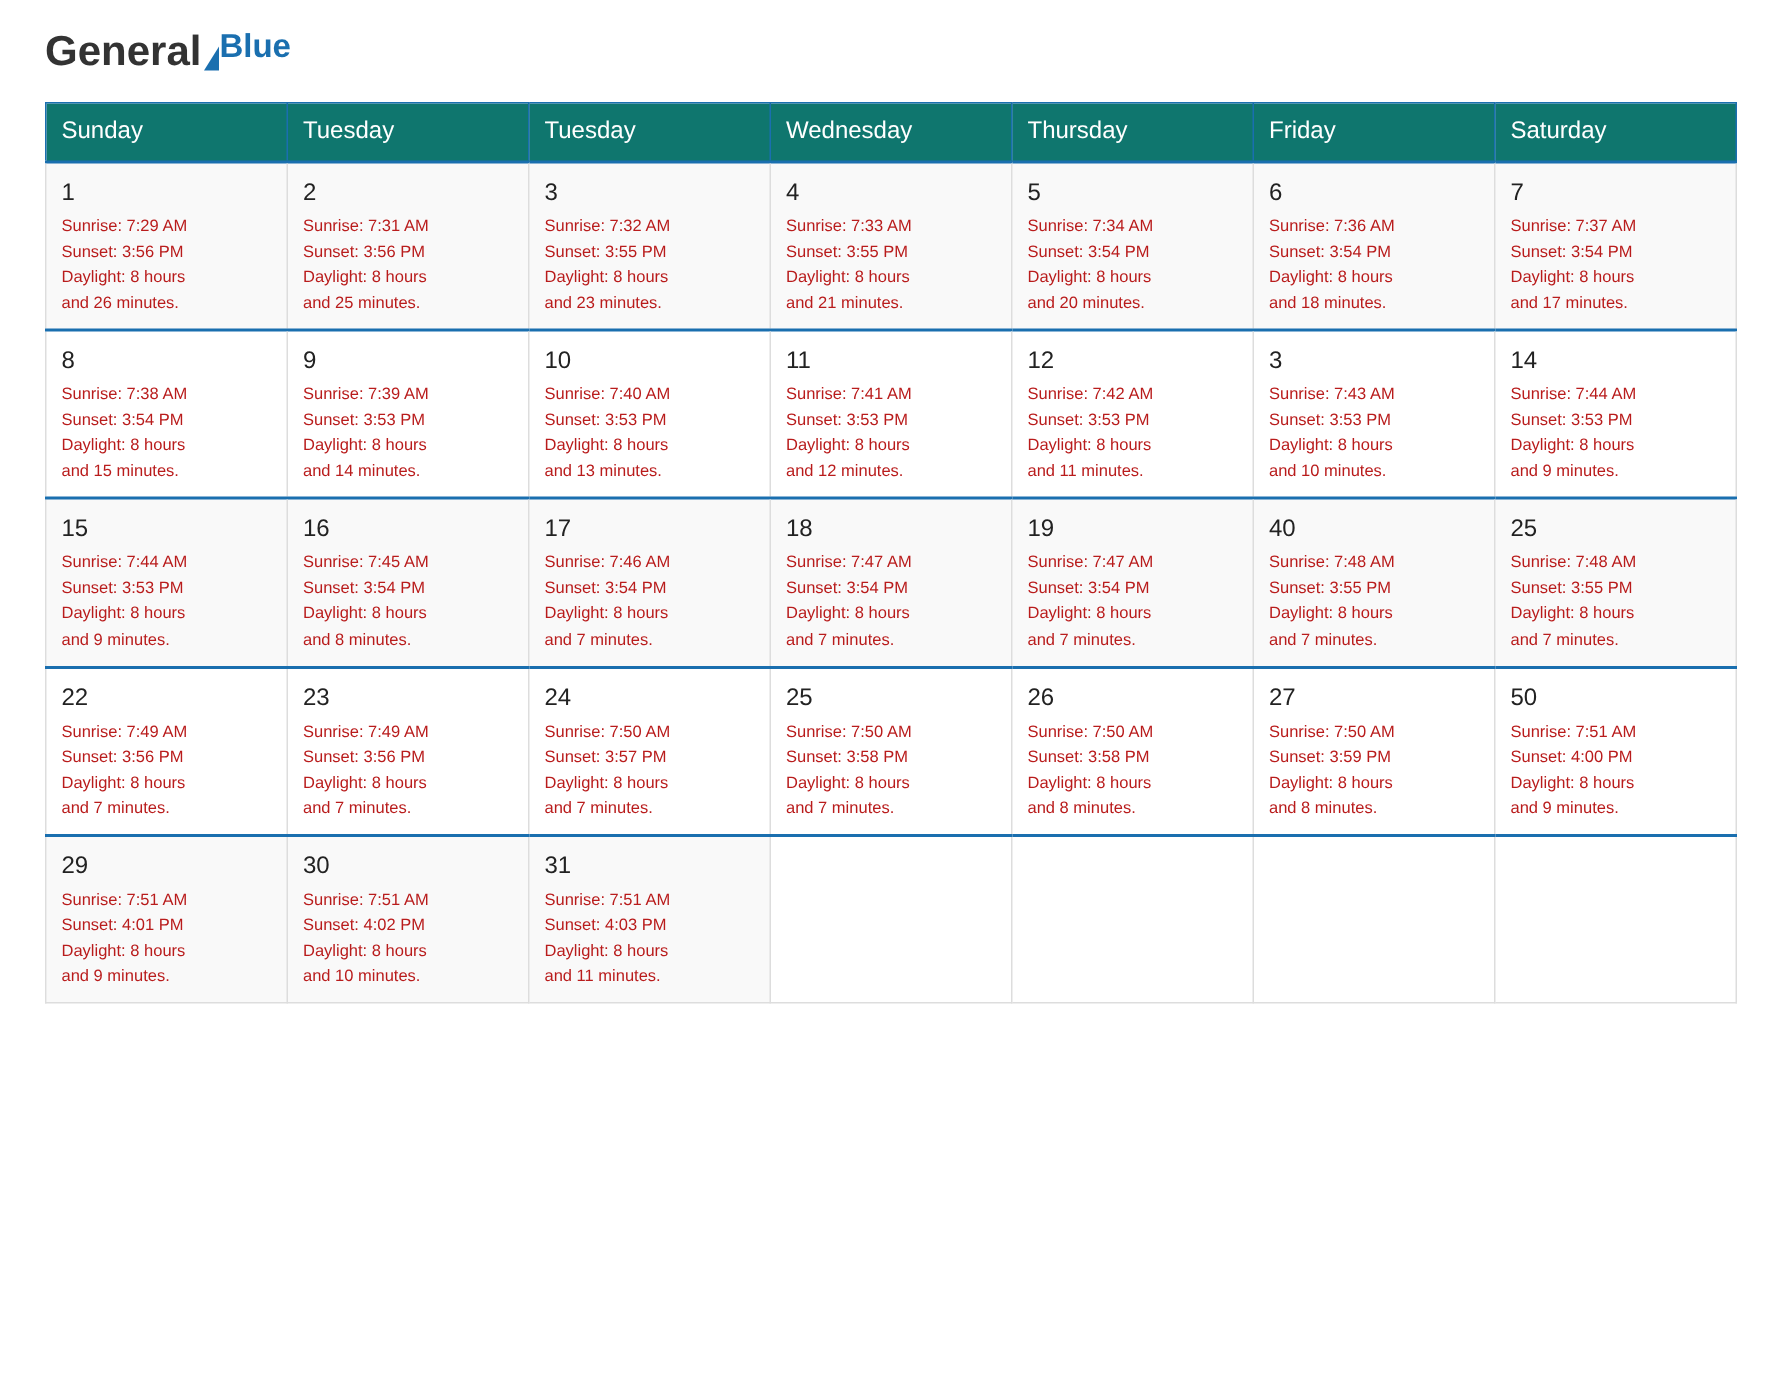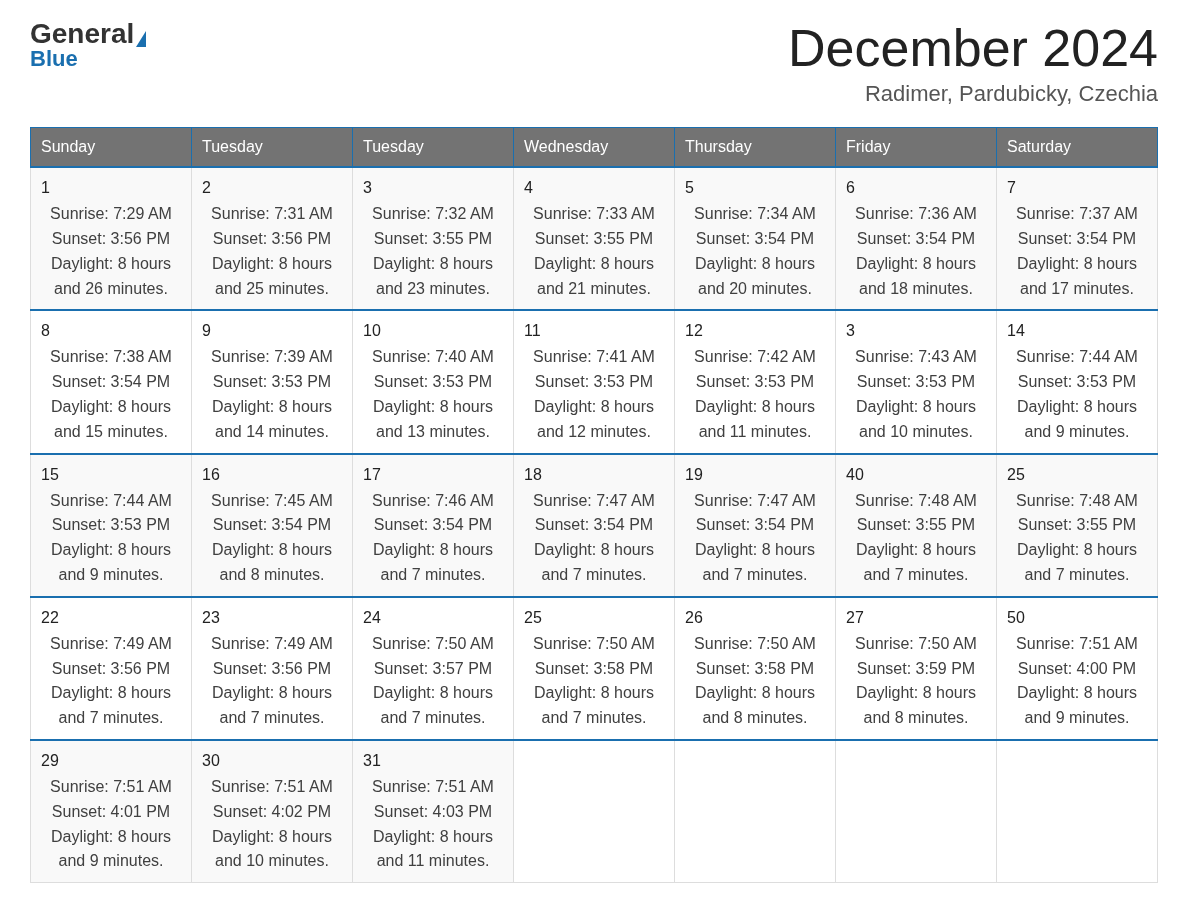--- a/index.html
+++ b/index.html
@@ -19,7 +19,7 @@
     }
     .logo {
       display: flex;
-      flex-direction: column;
+      flex-direction: row;
       align-items: flex-start;
       justify-content: space-between;
     }

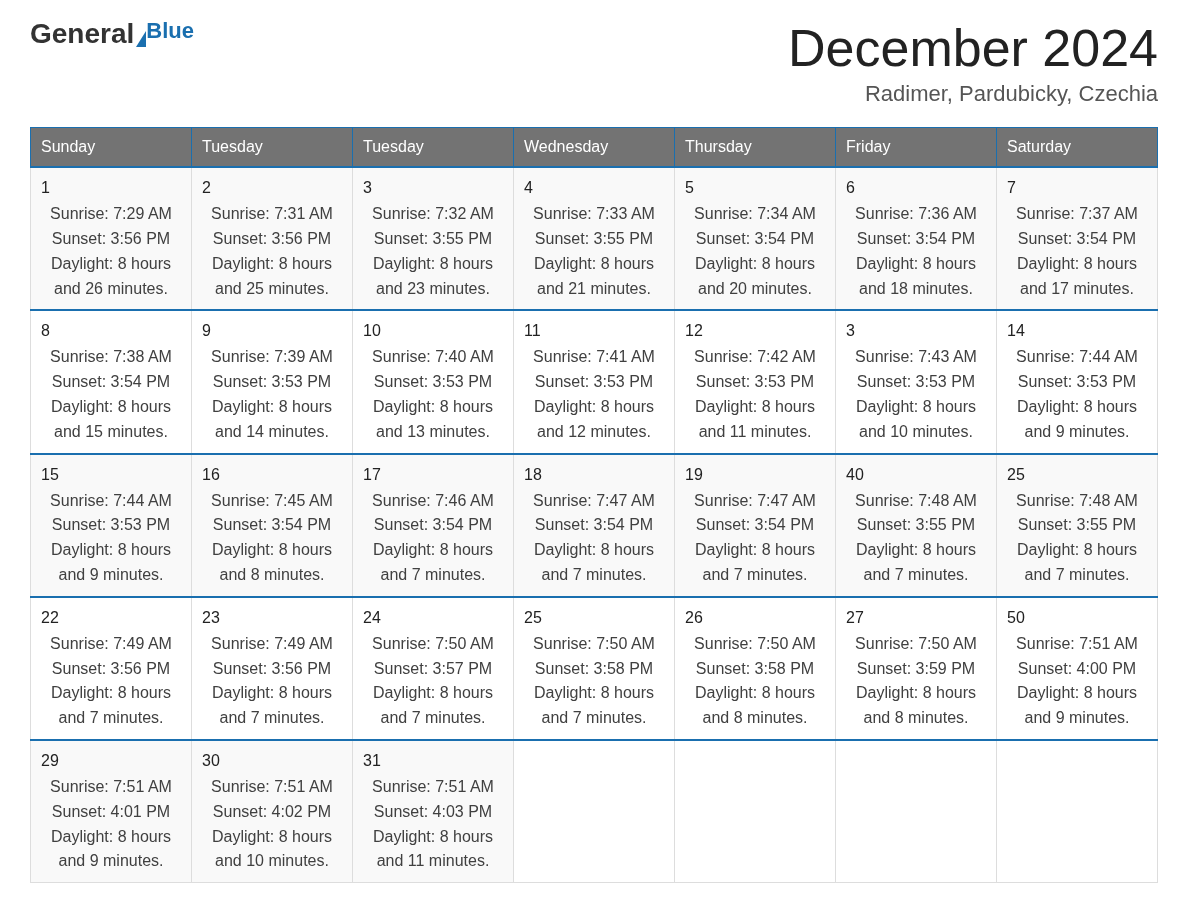--- a/index.html
+++ b/index.html
@@ -124,10 +124,6 @@
       <span class="logo-blue">Blue</span>
     </div>
   </div>
-  <div class="title-block">
-    <div class="month-title">December 2024</div>
-    <div class="location-title">Radimer, Pardubicky, Czechia</div>
-  </div>
 </div>
 
 <table class="calendar-table">

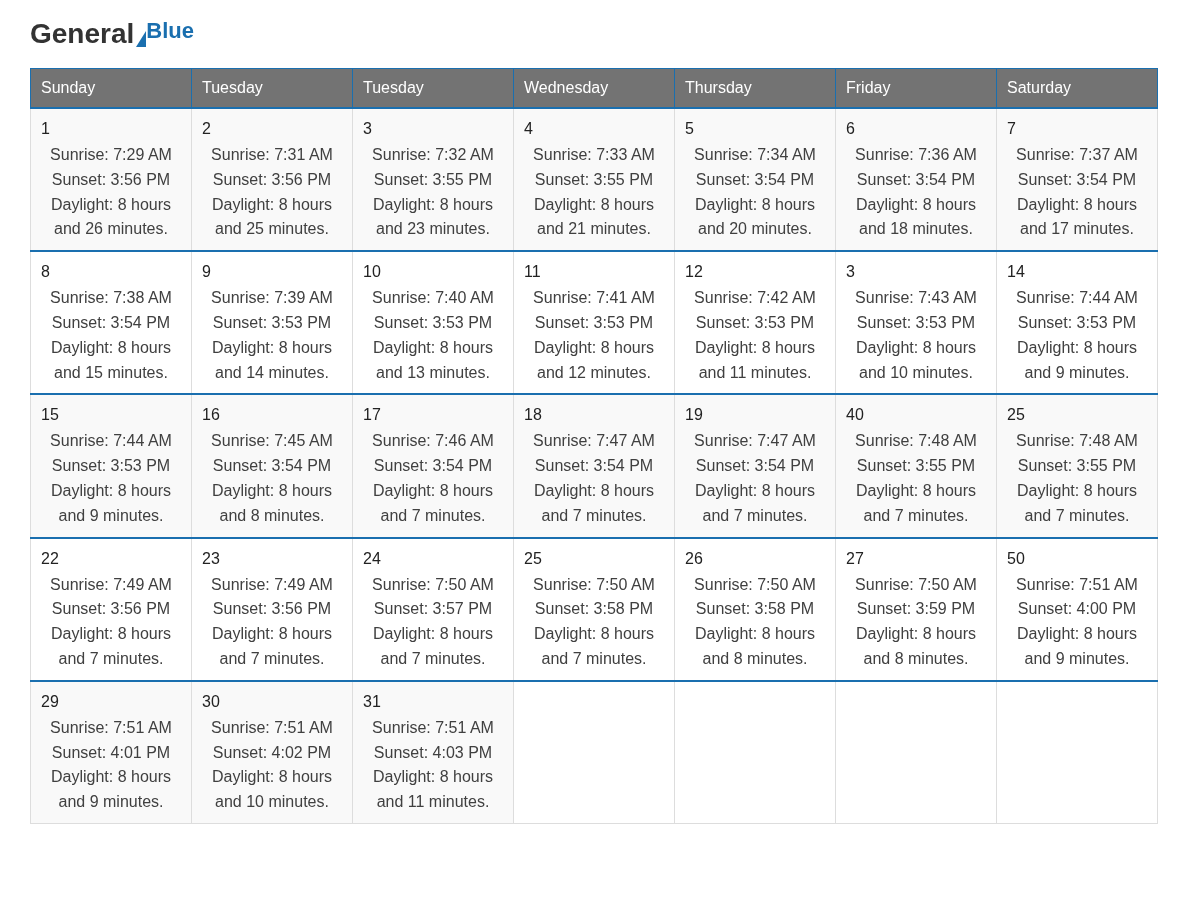--- a/index.html
+++ b/index.html
@@ -64,7 +64,7 @@
       table-layout: fixed;
     }
     .calendar-table thead tr th {
-      background-color: #737373;
+      background-color: #0f766e;
       color: #fff;
       font-size: 16px;
       font-weight: normal;

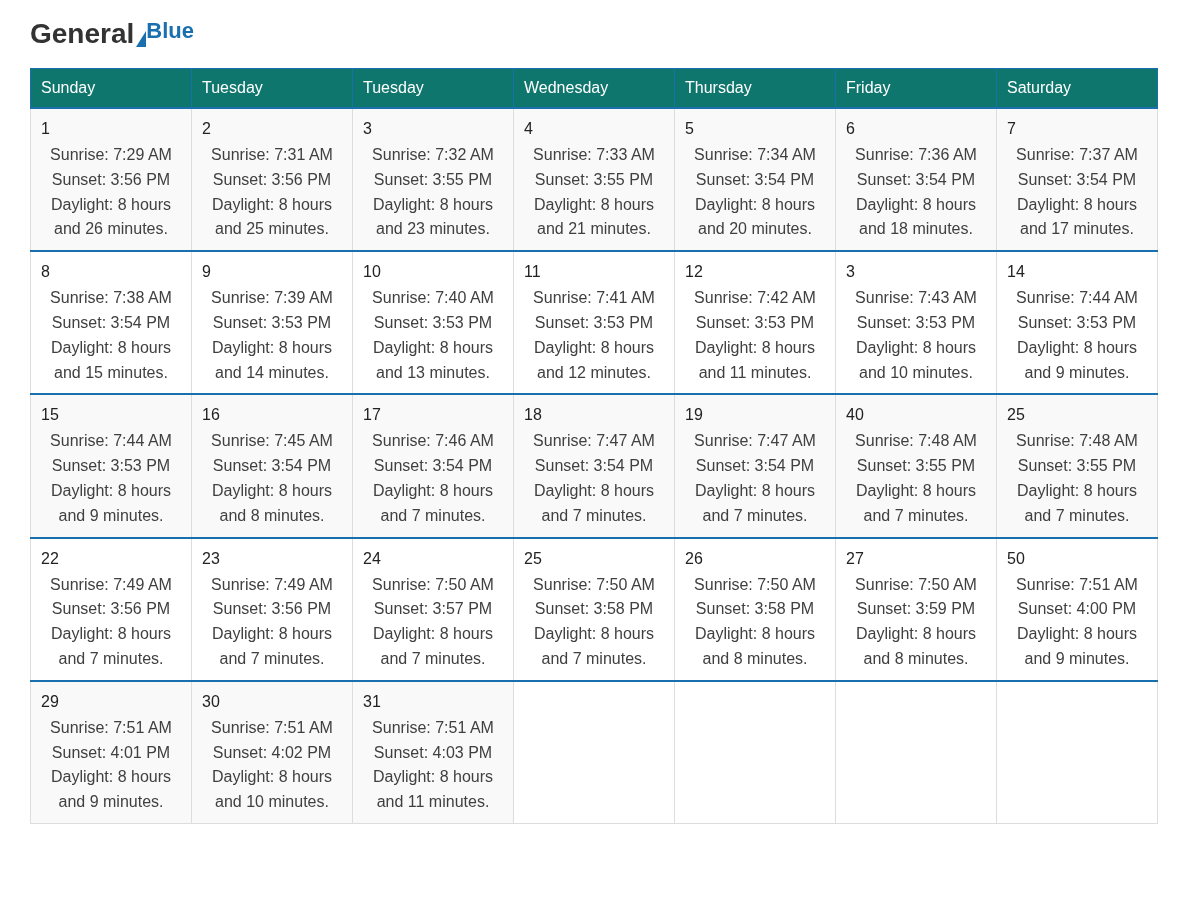--- a/index.html
+++ b/index.html
@@ -95,10 +95,9 @@
       margin-bottom: 2px;
     }
     .day-info {
-      font-size: 16px;
-      color: #404040;
+      font-size: 11px;
+      color: #b91c1c;
       line-height: 1.55;
-      text-align: center;
     }
     .empty-cell {
       background: #fff !important;

